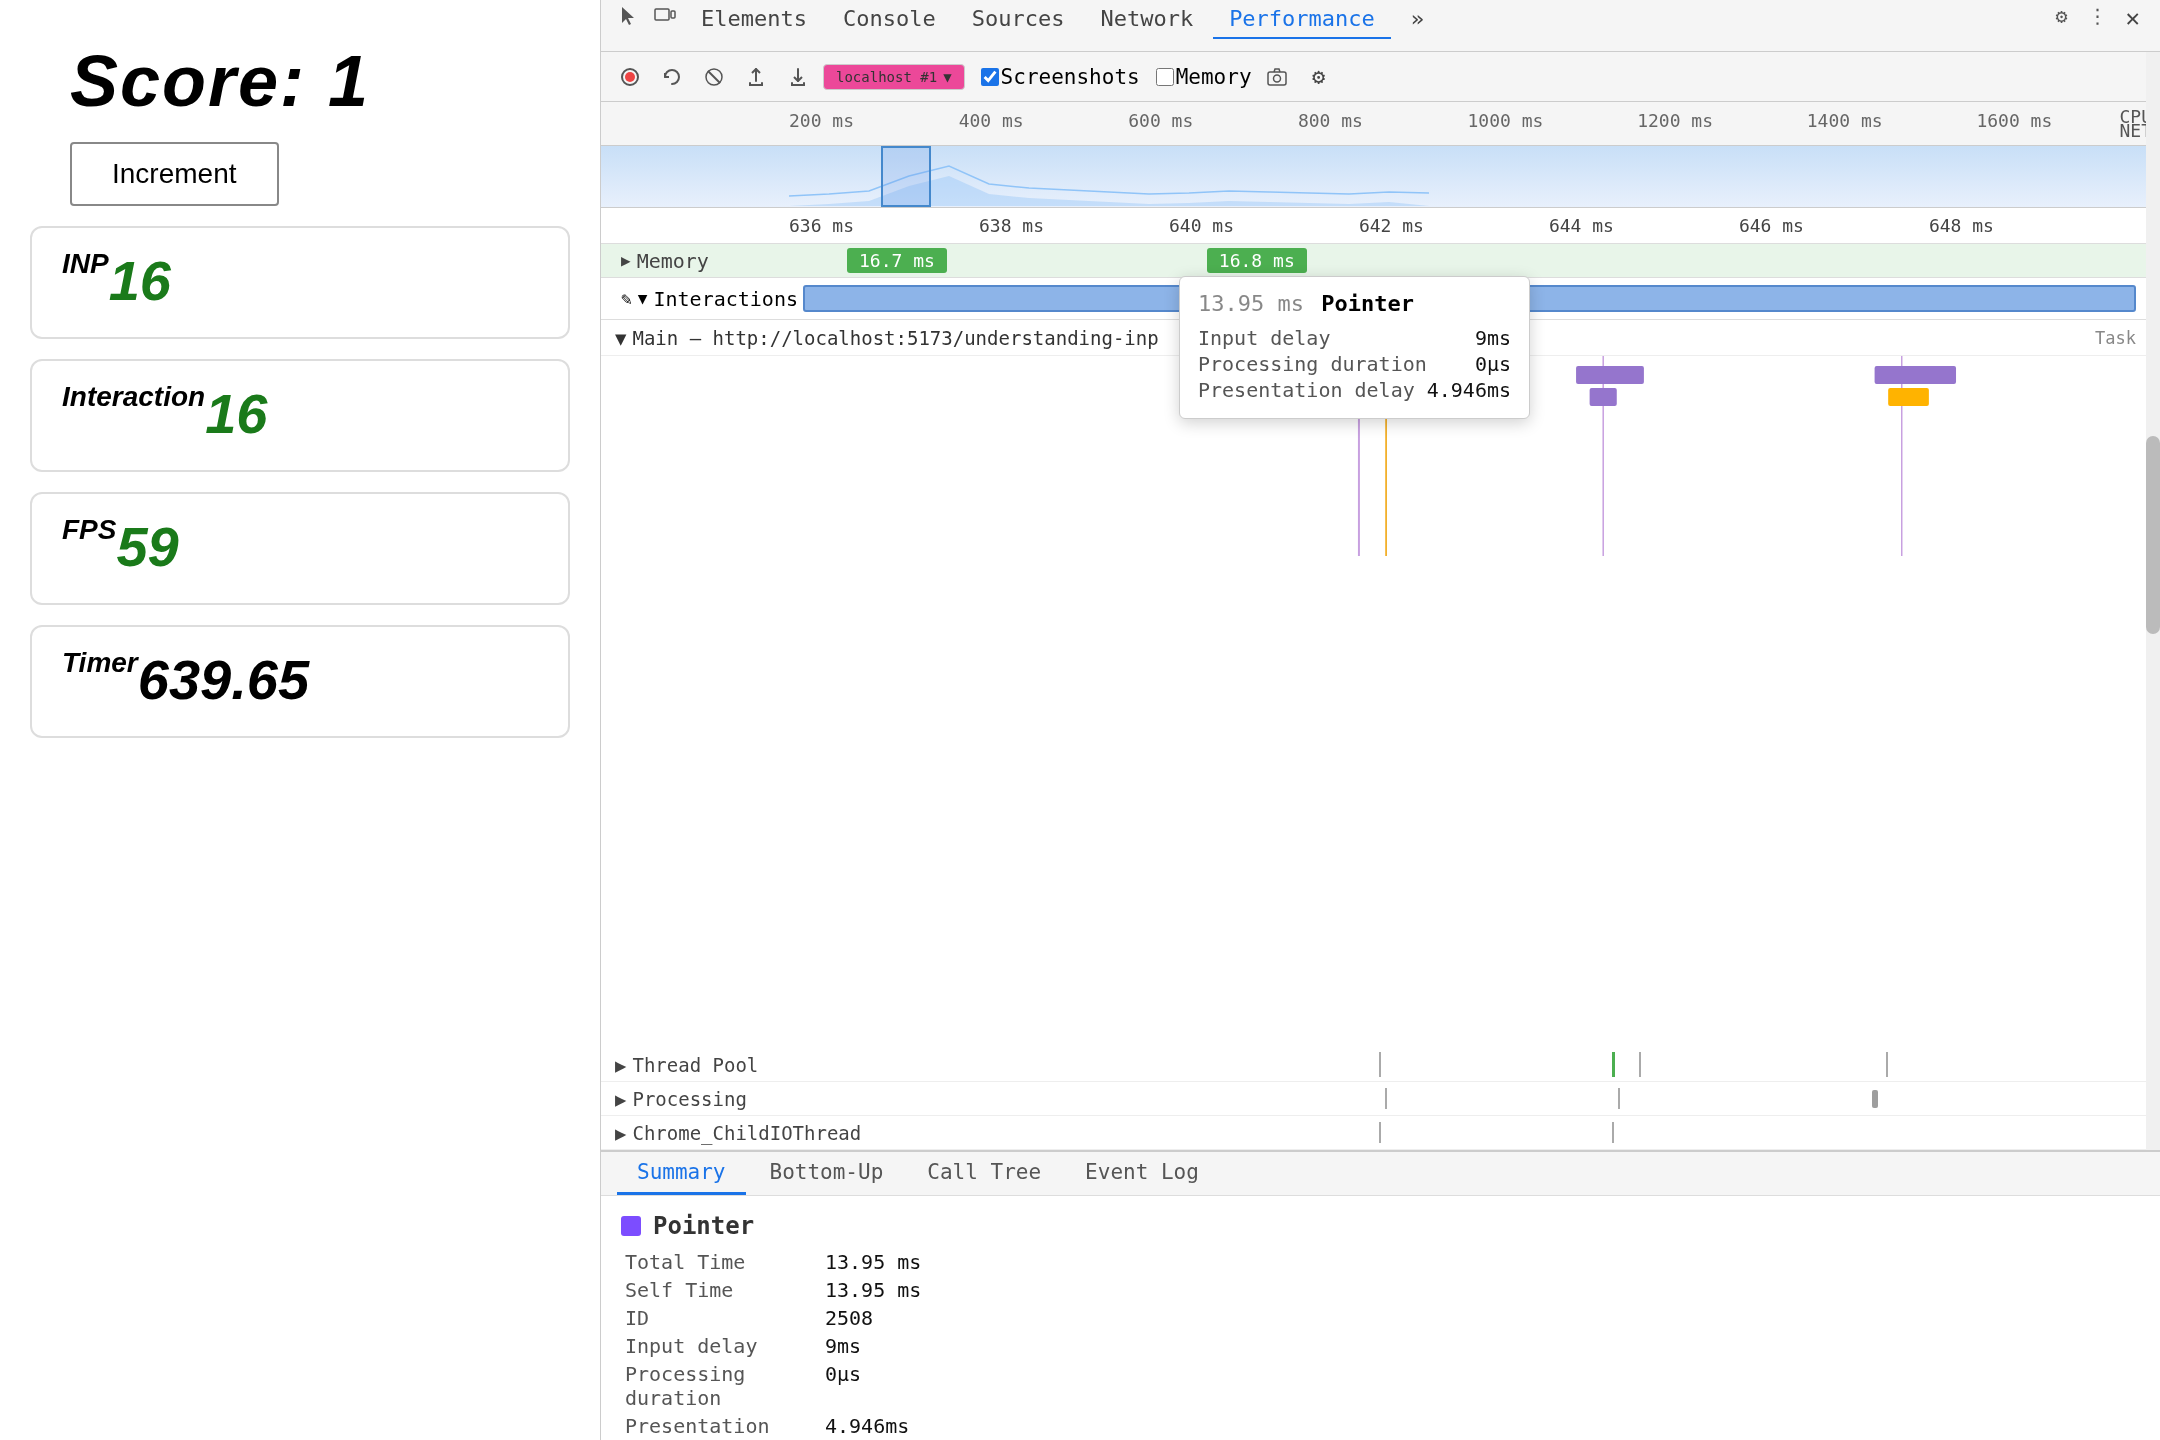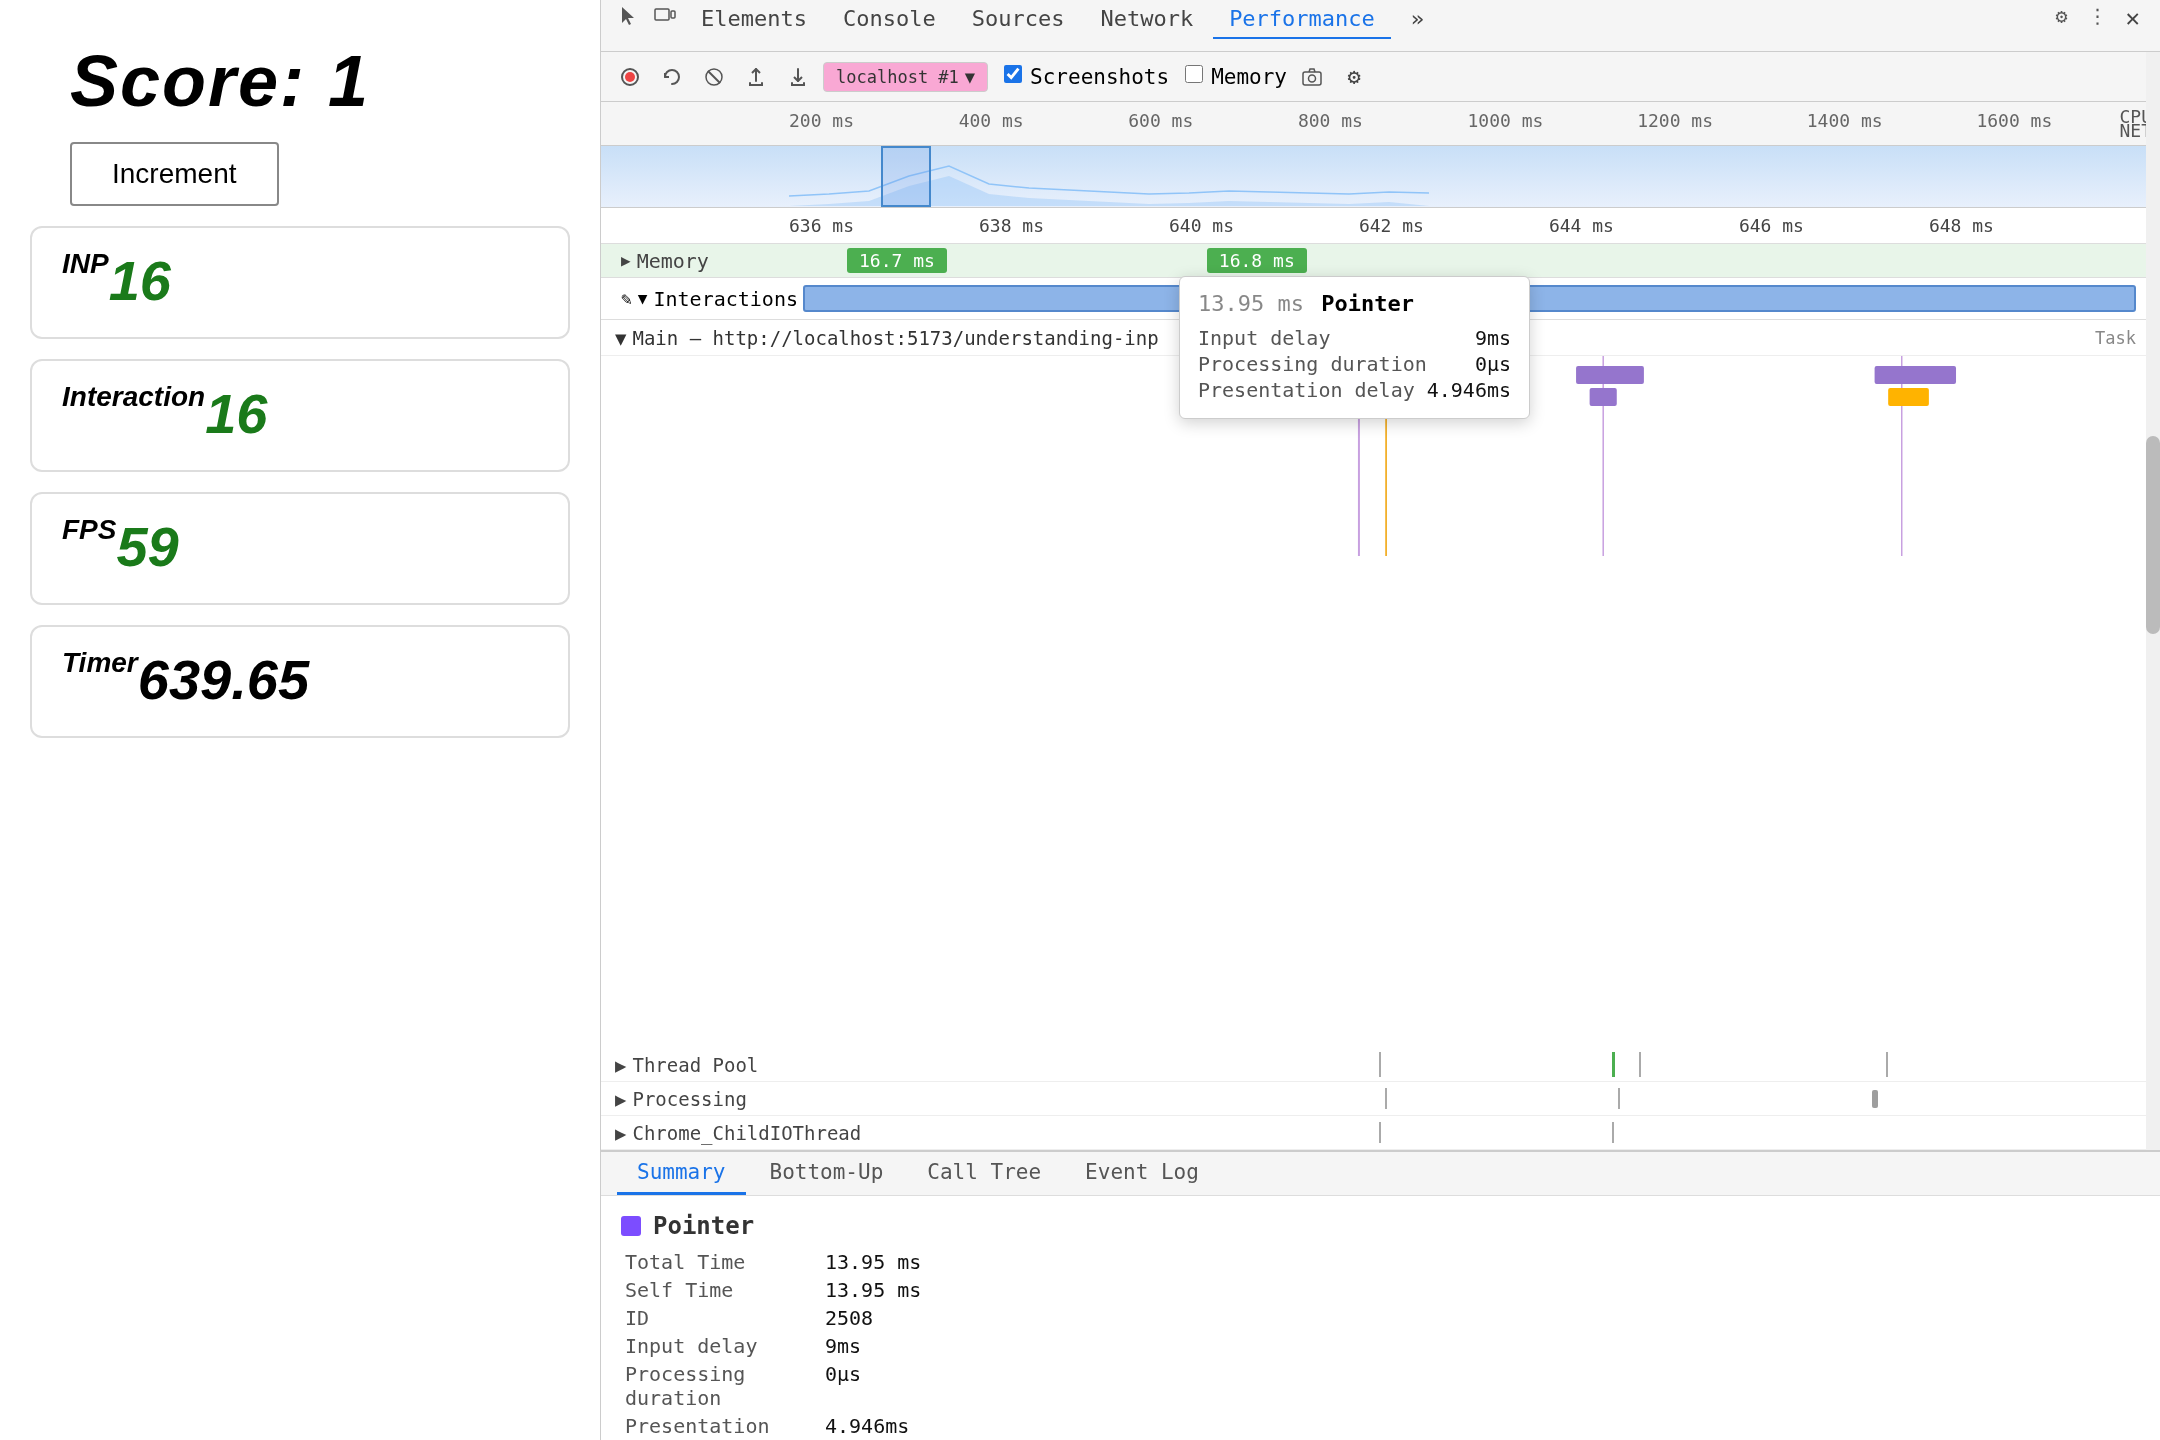--- a/index.html
+++ b/index.html
@@ -134,11 +134,11 @@
       border-radius: 4px;
     }
     .url-selector {
-      background: #f9a8d4;
+      background: #ec4899;
       border: 1px solid #ccc;
       border-radius: 4px;
       padding: 4px 12px;
-      font-size: 17px;
+      font-size: 14px;
       display: flex;
       align-items: center;
       gap: 6px;

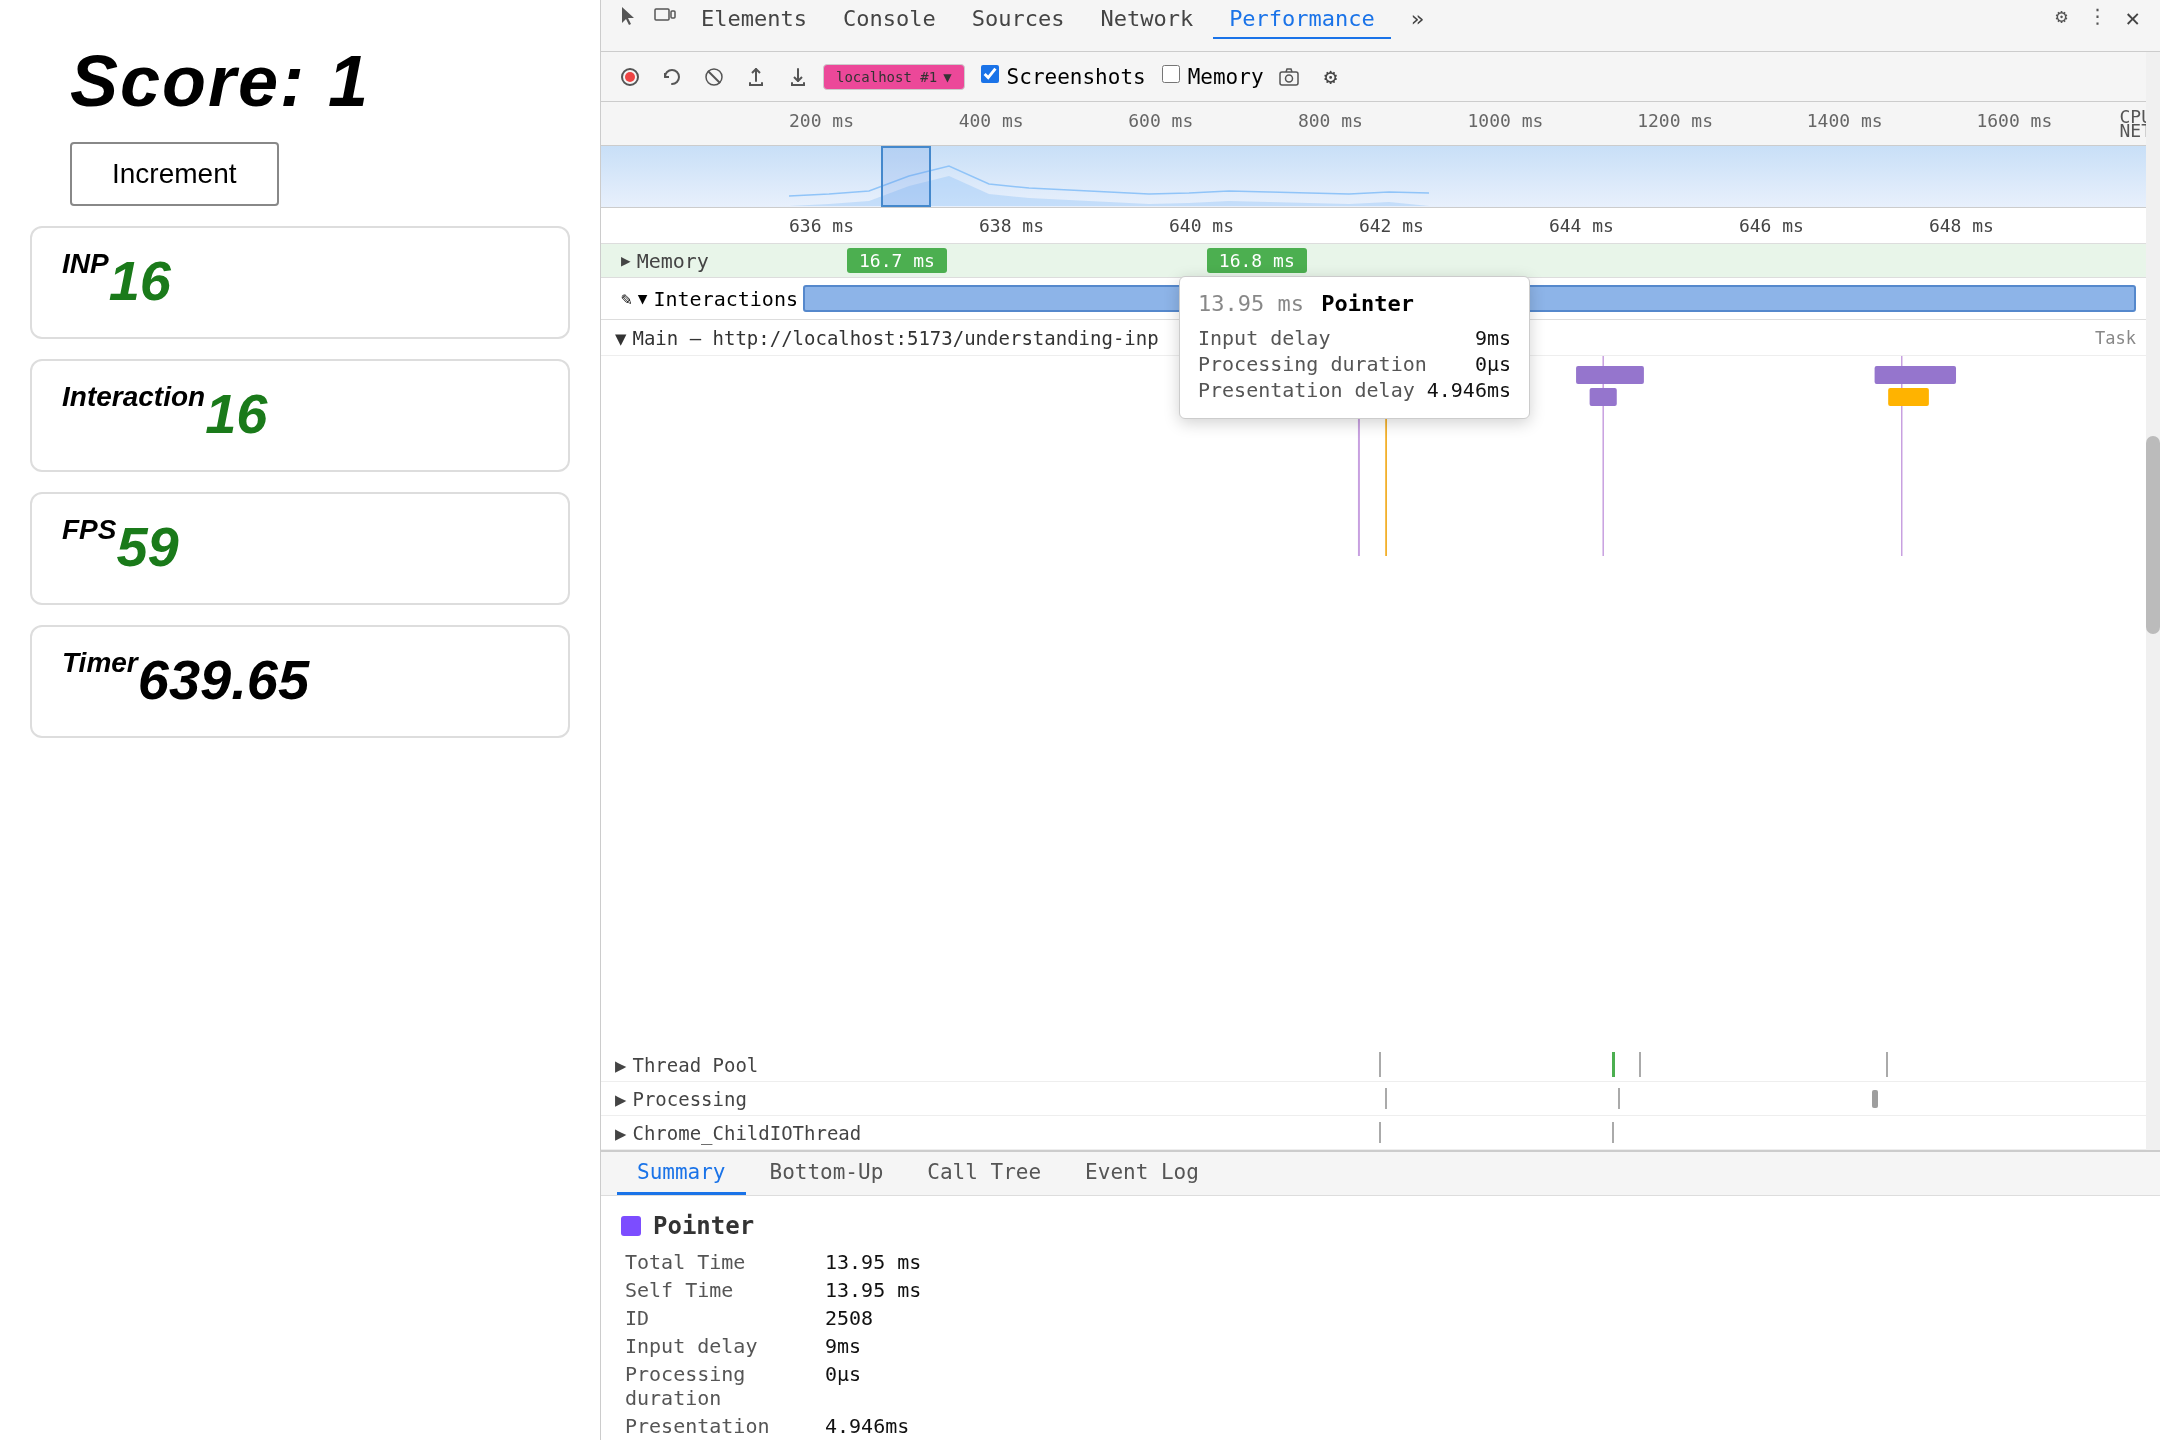--- a/index.html
+++ b/index.html
@@ -147,7 +147,8 @@
     }
     .checkbox-group {
       display: flex;
-      gap: 8px;
+      align-items: center;
+      gap: 2px;
       font-size: 21px;
       padding-left: 8px;
     }

